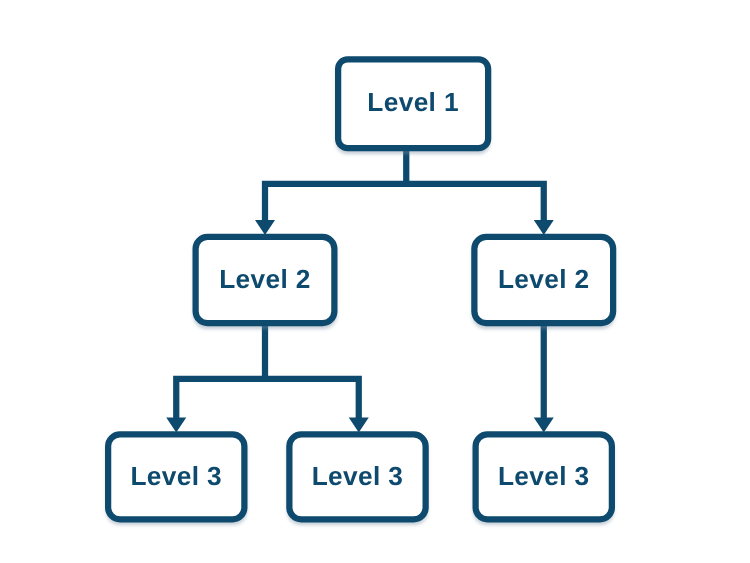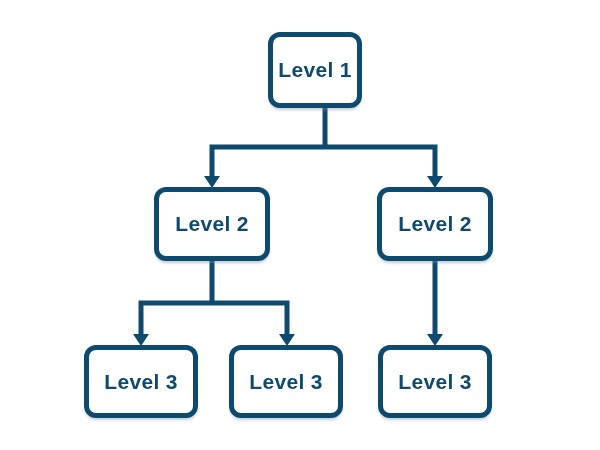--- a/index.html
+++ b/index.html
@@ -41,7 +41,7 @@
     white-space: nowrap;
   }
   
-  #node-level1        { left: 268px; top: 32px;  width: 94px; height: 76px; }
+  #node-level1        { left: 268px; top: 45px;  width: 125px; height: 76px; border-radius: 10px; }
   #node-level2-left   { left: 154px; top: 187px; width: 116px; height: 74px; }
   #node-level2-right  { left: 377px; top: 187px; width: 116px; height: 74px; }
   #node-level3-left   { left: 84px;  top: 345px; width: 114px; height: 73px; }

